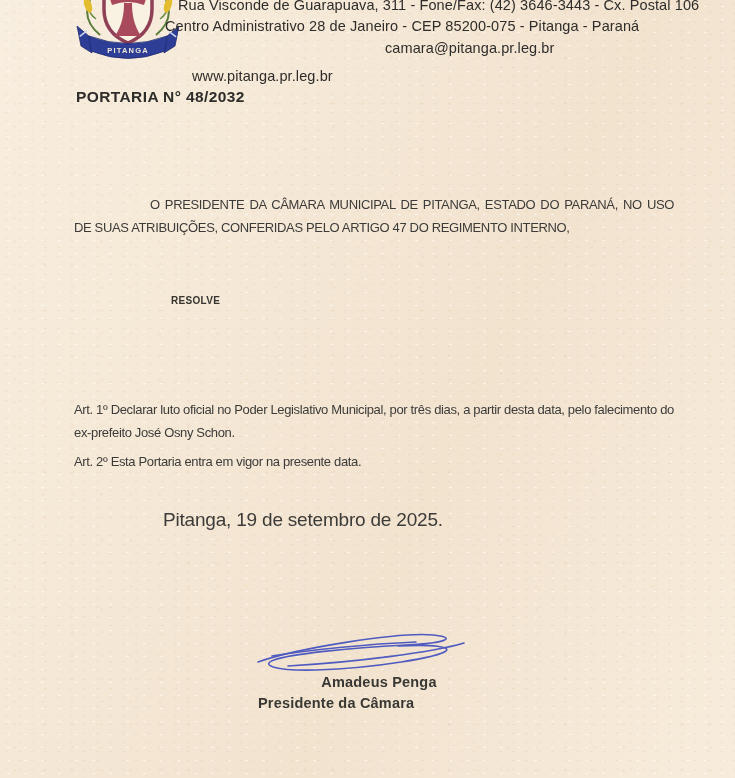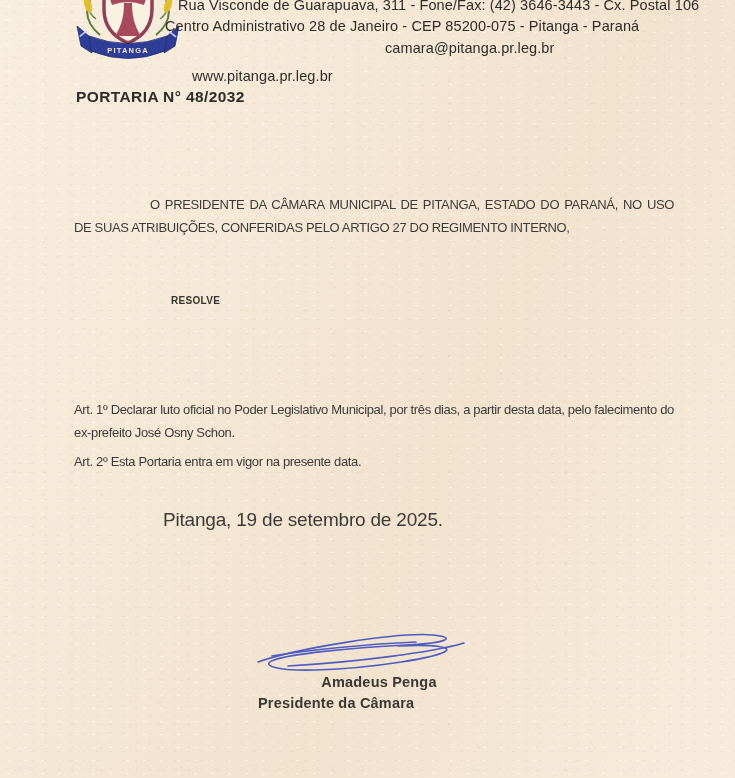--- a/index.html
+++ b/index.html
@@ -66,7 +66,7 @@
 
   <div class="title">PORTARIA N° 48/2032</div>
 
-  <p class="para preamble">O PRESIDENTE DA CÂMARA MUNICIPAL DE PITANGA, ESTADO DO PARANÁ, NO USO DE SUAS ATRIBUIÇÕES, CONFERIDAS PELO ARTIGO 27 DO REGIMENTO INTERNO,</p>
+  <p class="para preamble">O PRESIDENTE DA CÂMARA MUNICIPAL DE PITANGA, ESTADO DO PARANÁ, NO USO DE SUAS ATRIBUIÇÕES, CONFERIDAS PELO ARTIGO 47 DO REGIMENTO INTERNO,</p>
 
   <div class="resolve">RESOLVE</div>
 

